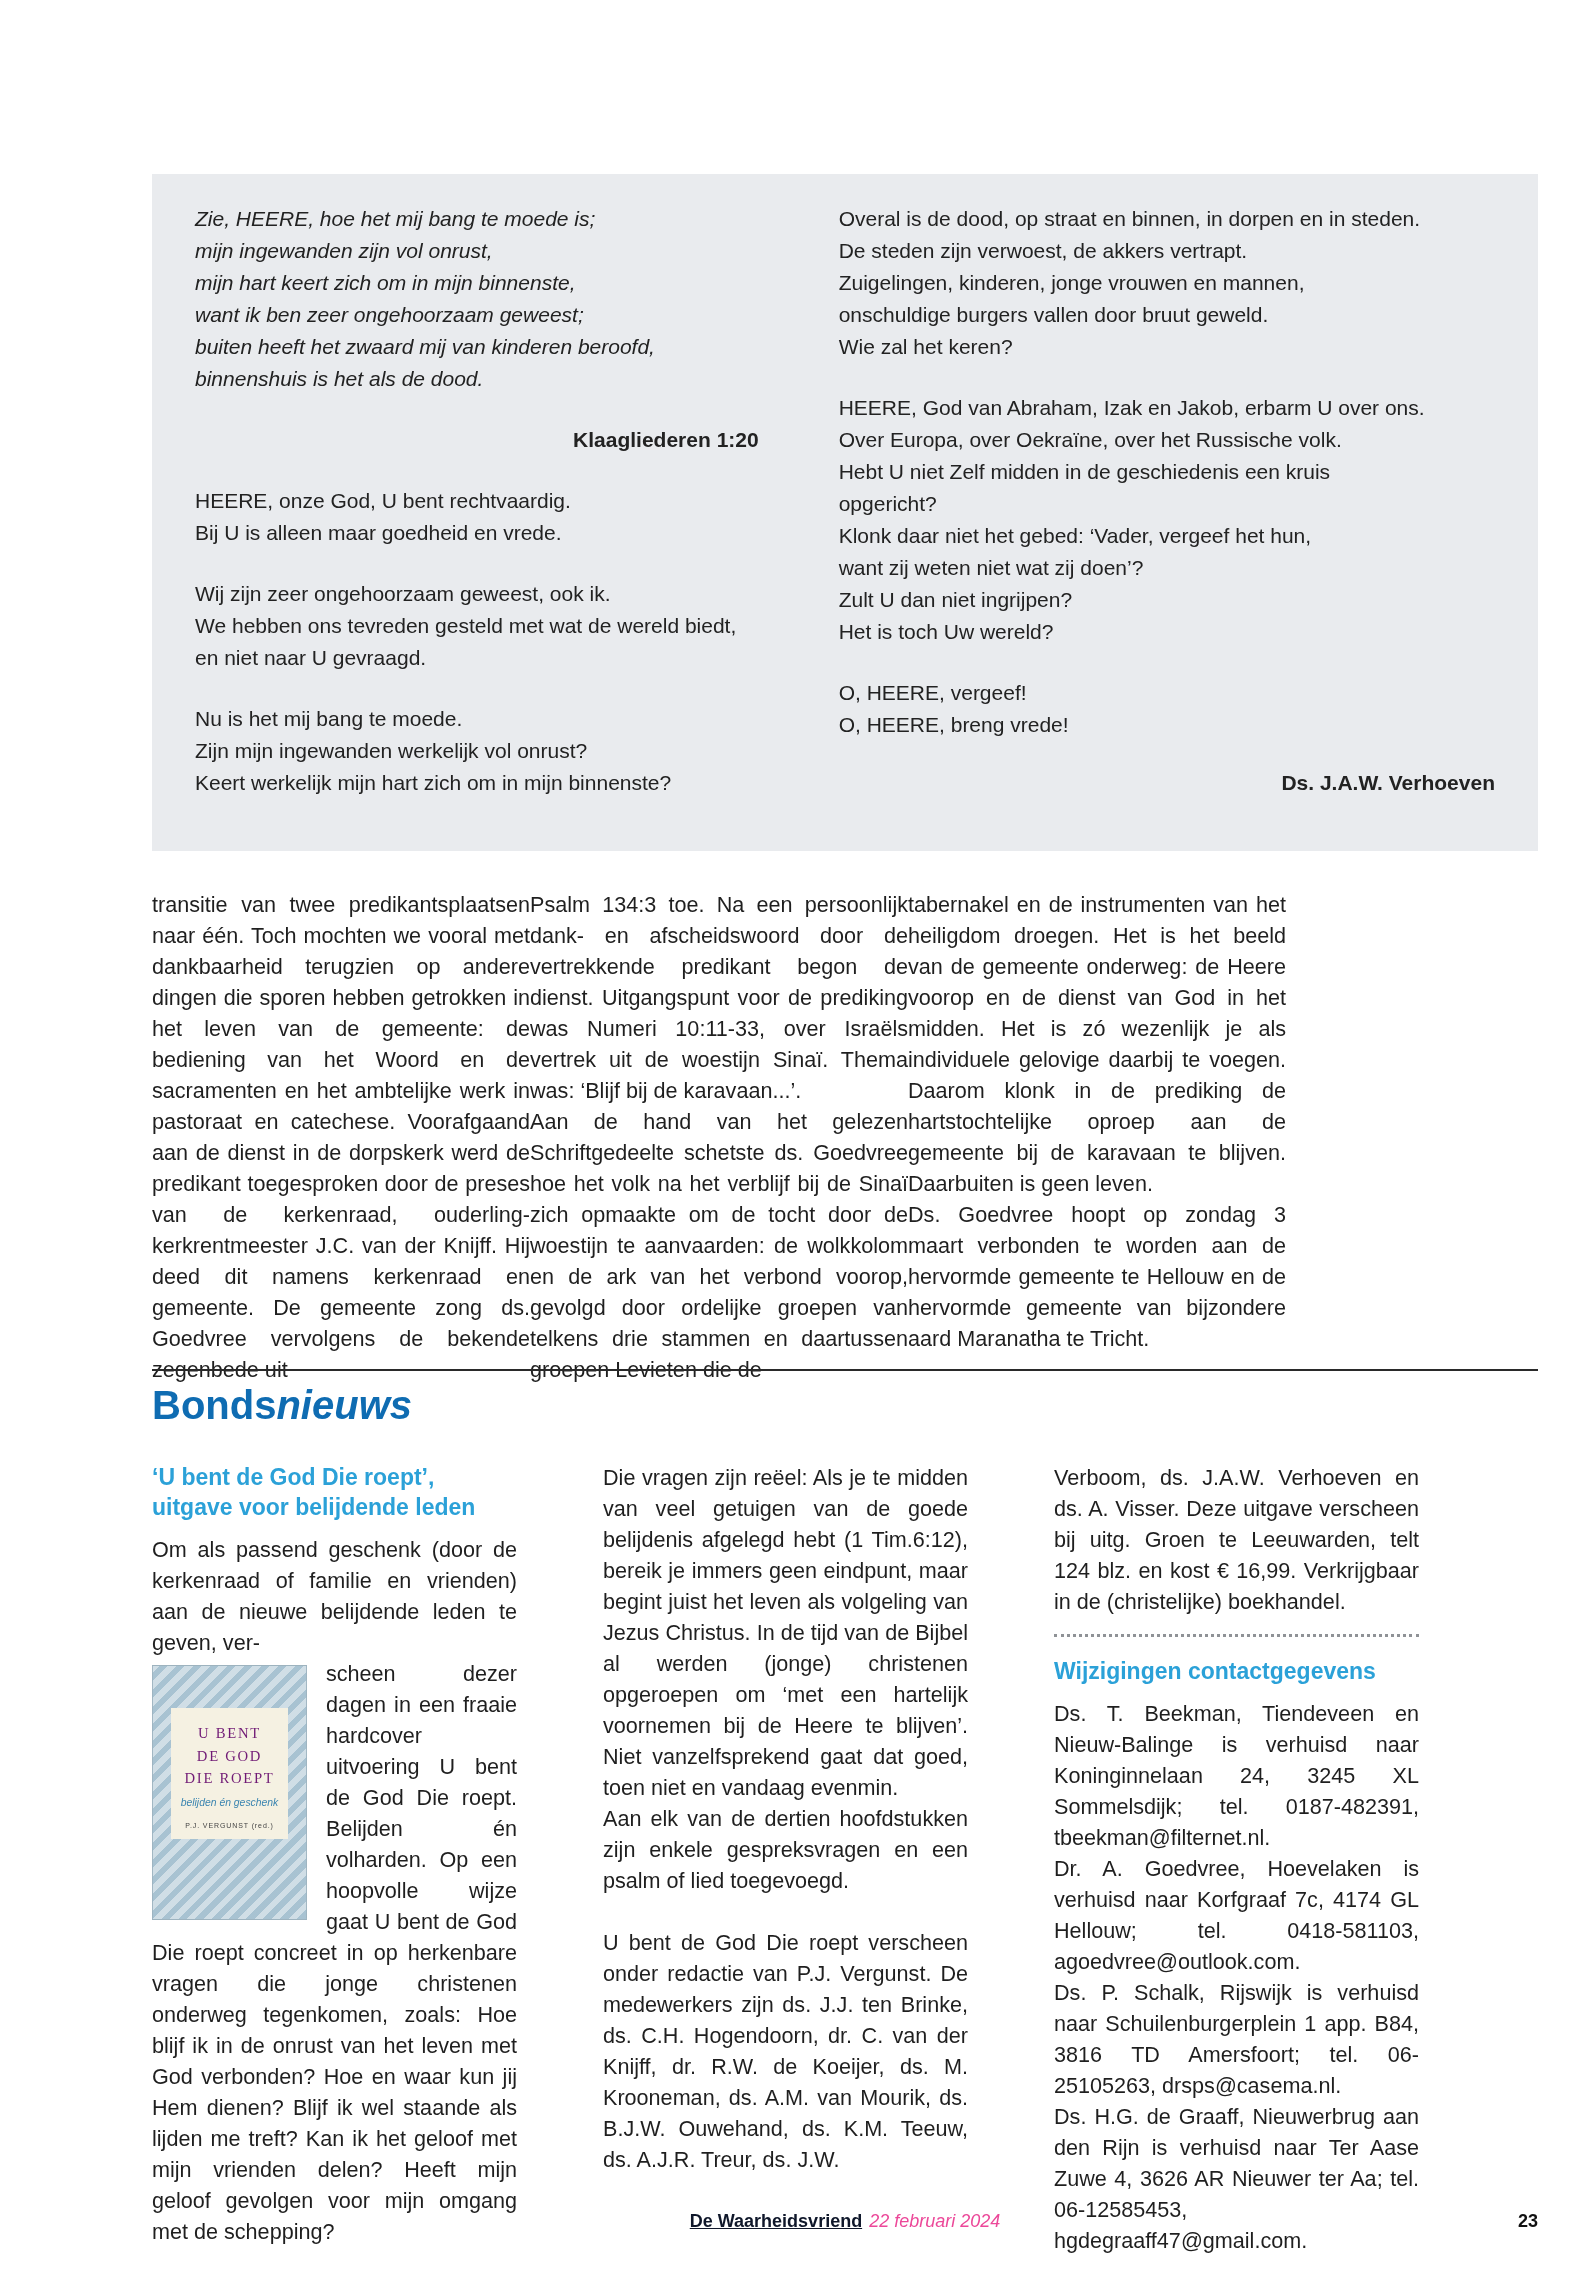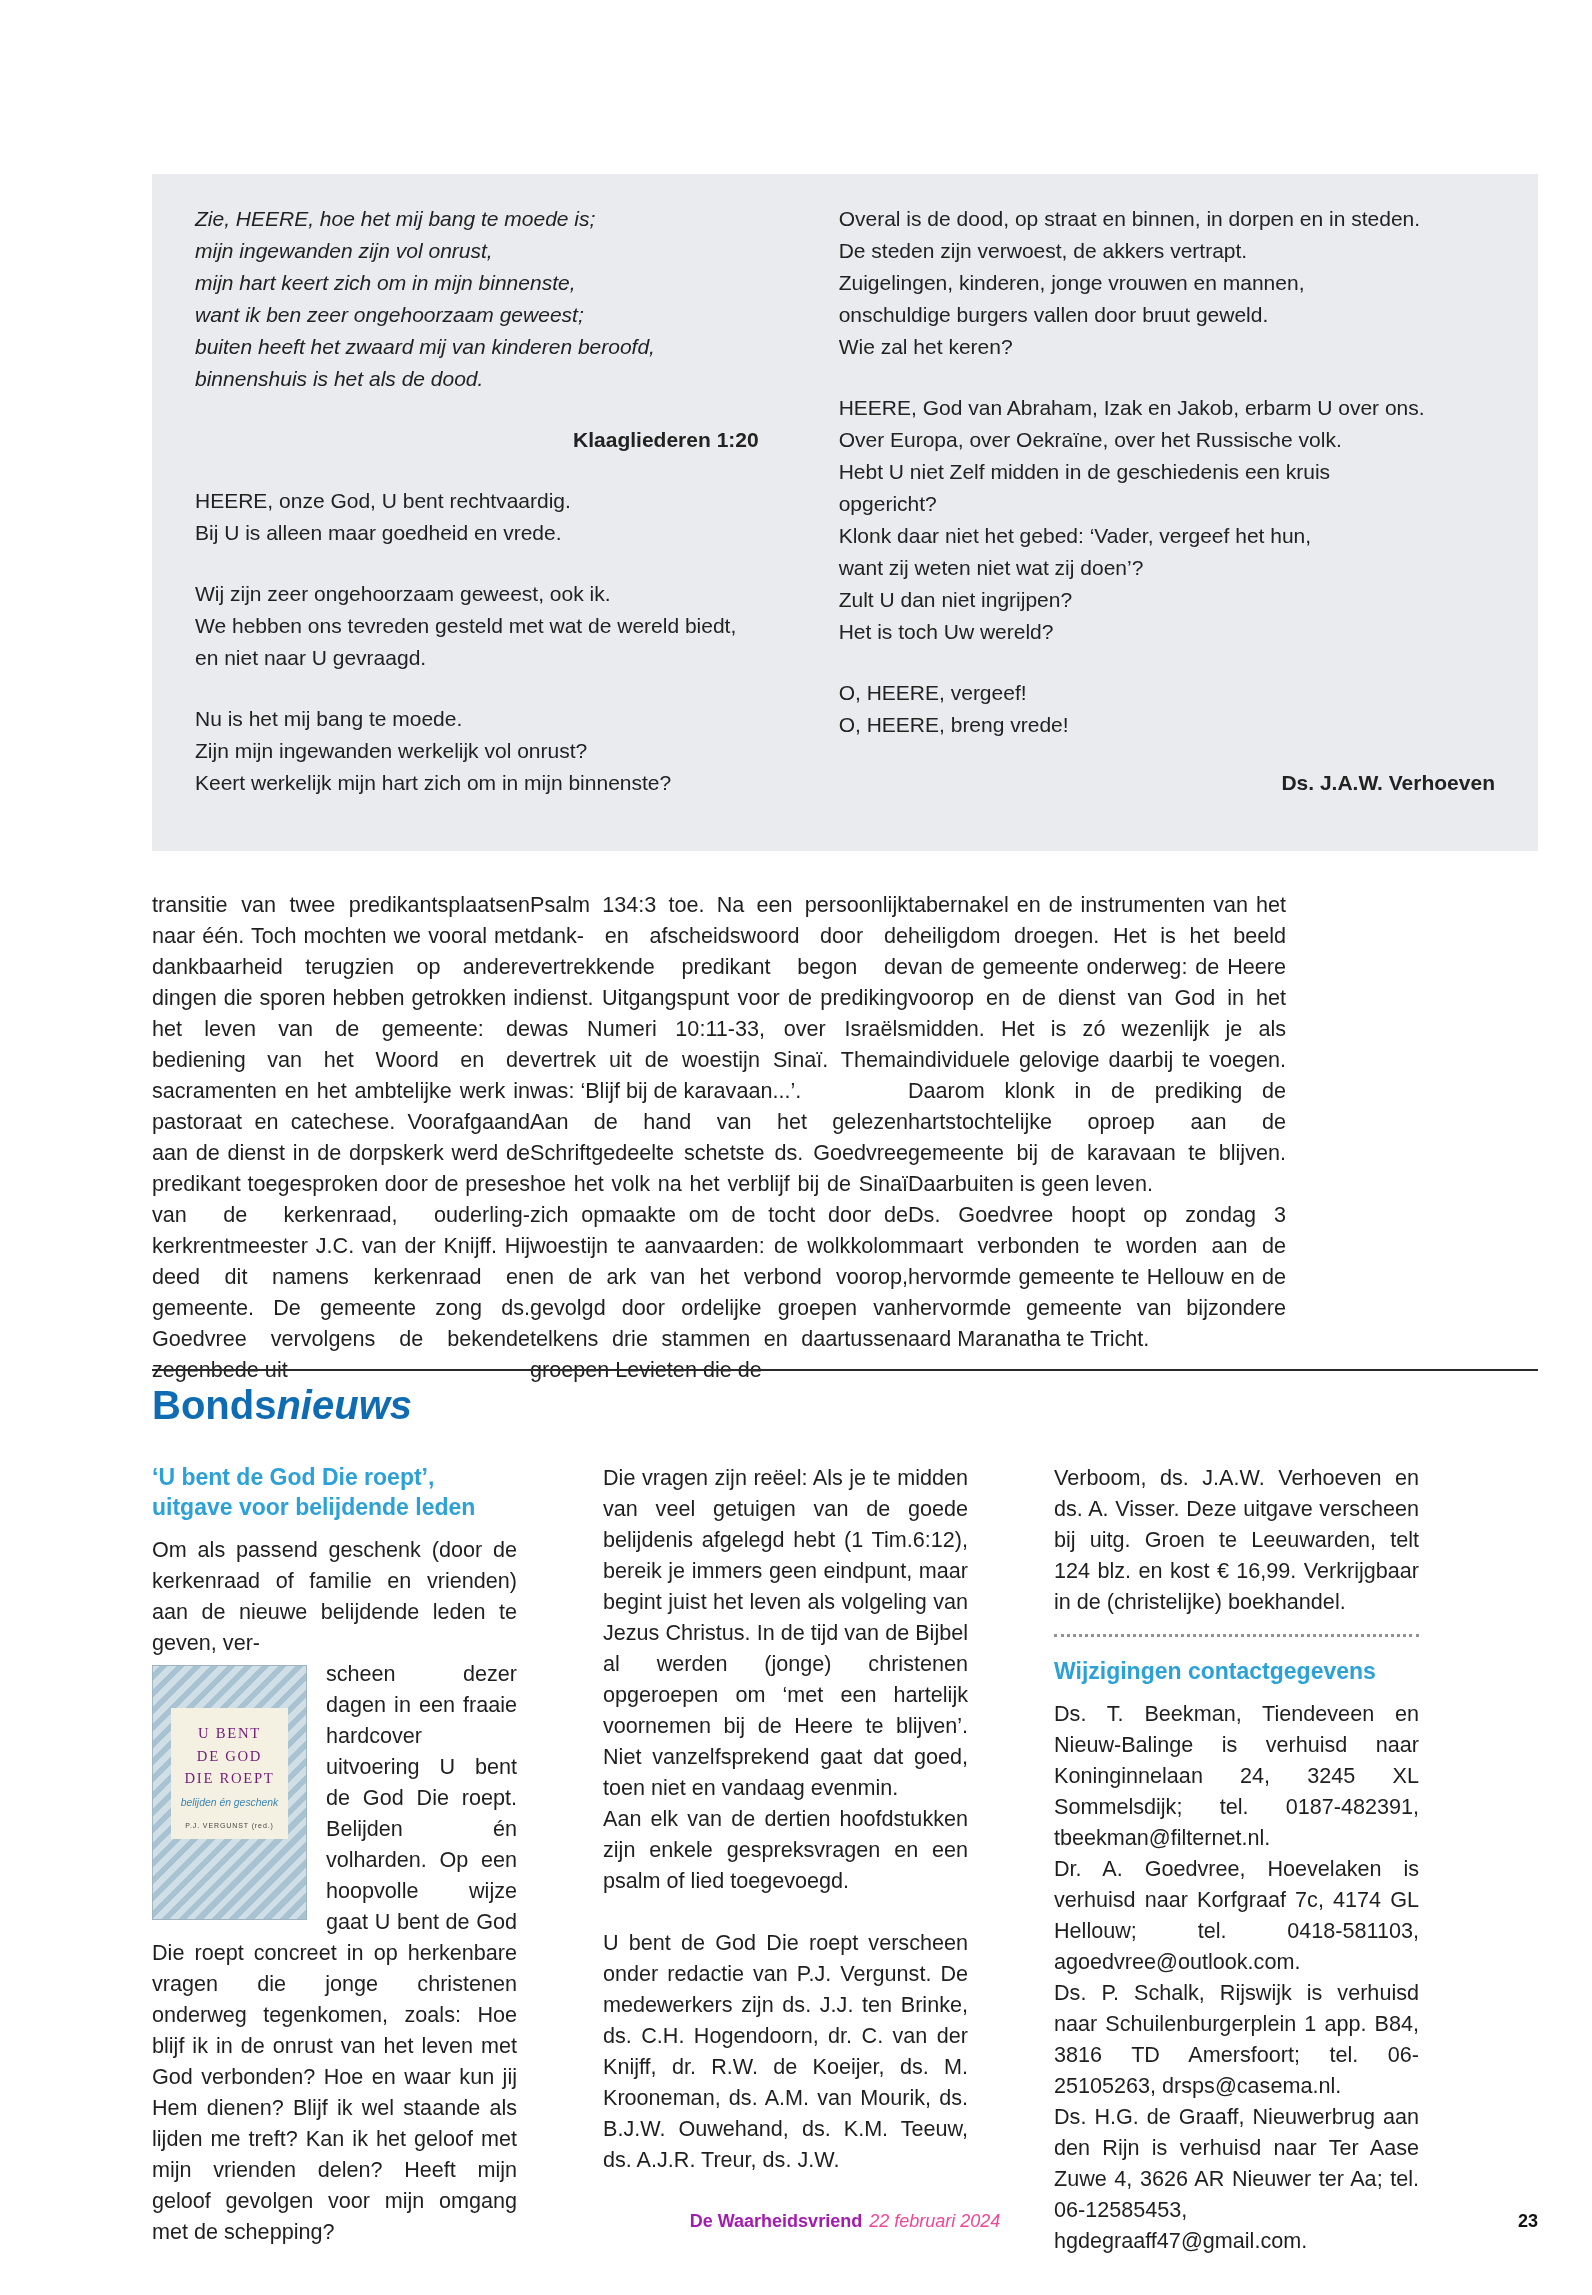--- a/index.html
+++ b/index.html
@@ -161,7 +161,7 @@
     font-size: 18px;
   }
   .footer-center { text-align: center; }
-  .footer .mag  { font-weight: bold; color: #a21caf; }
+  .footer .mag  { font-weight: bold; color: #0f172a; text-decoration: underline; }
   .footer .date { font-style: italic; color: #ec4899; margin-left: 7px; }
   .footer .pageno {
     position: absolute;

